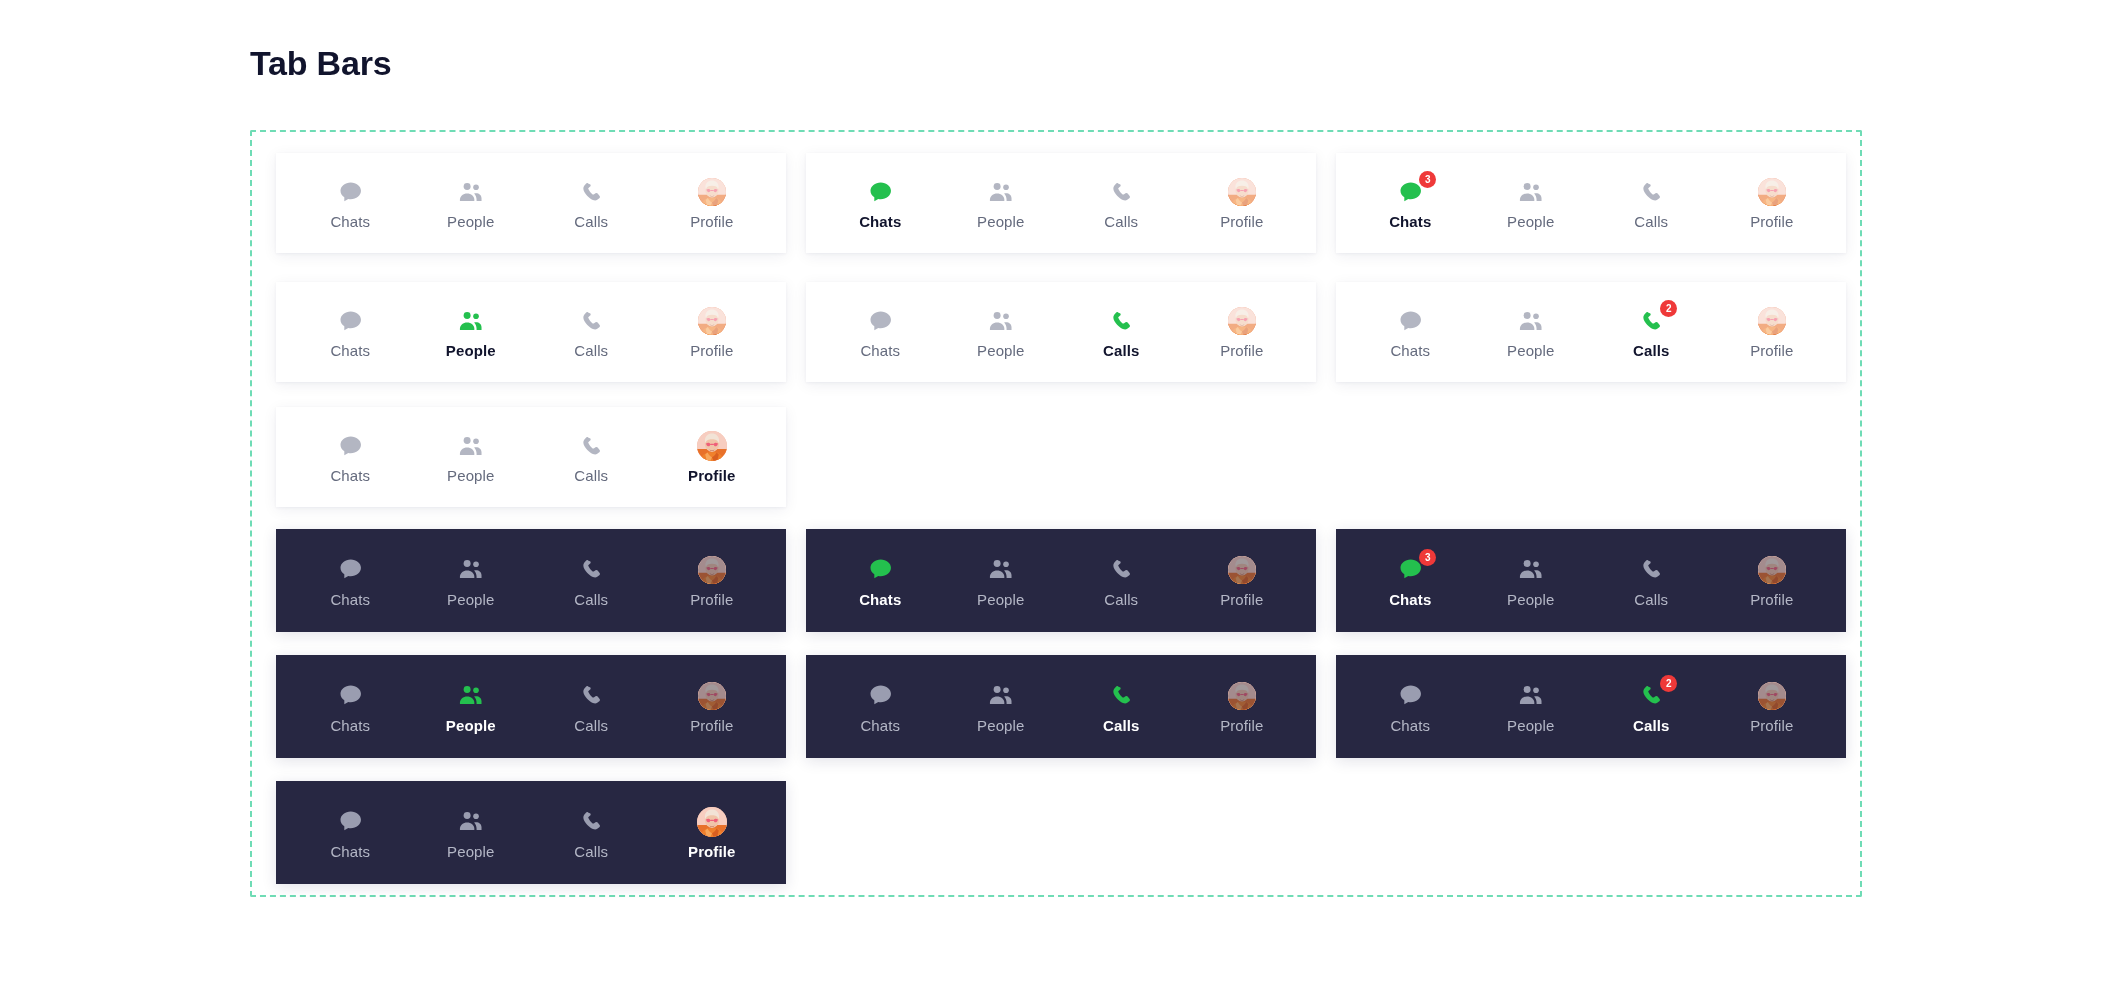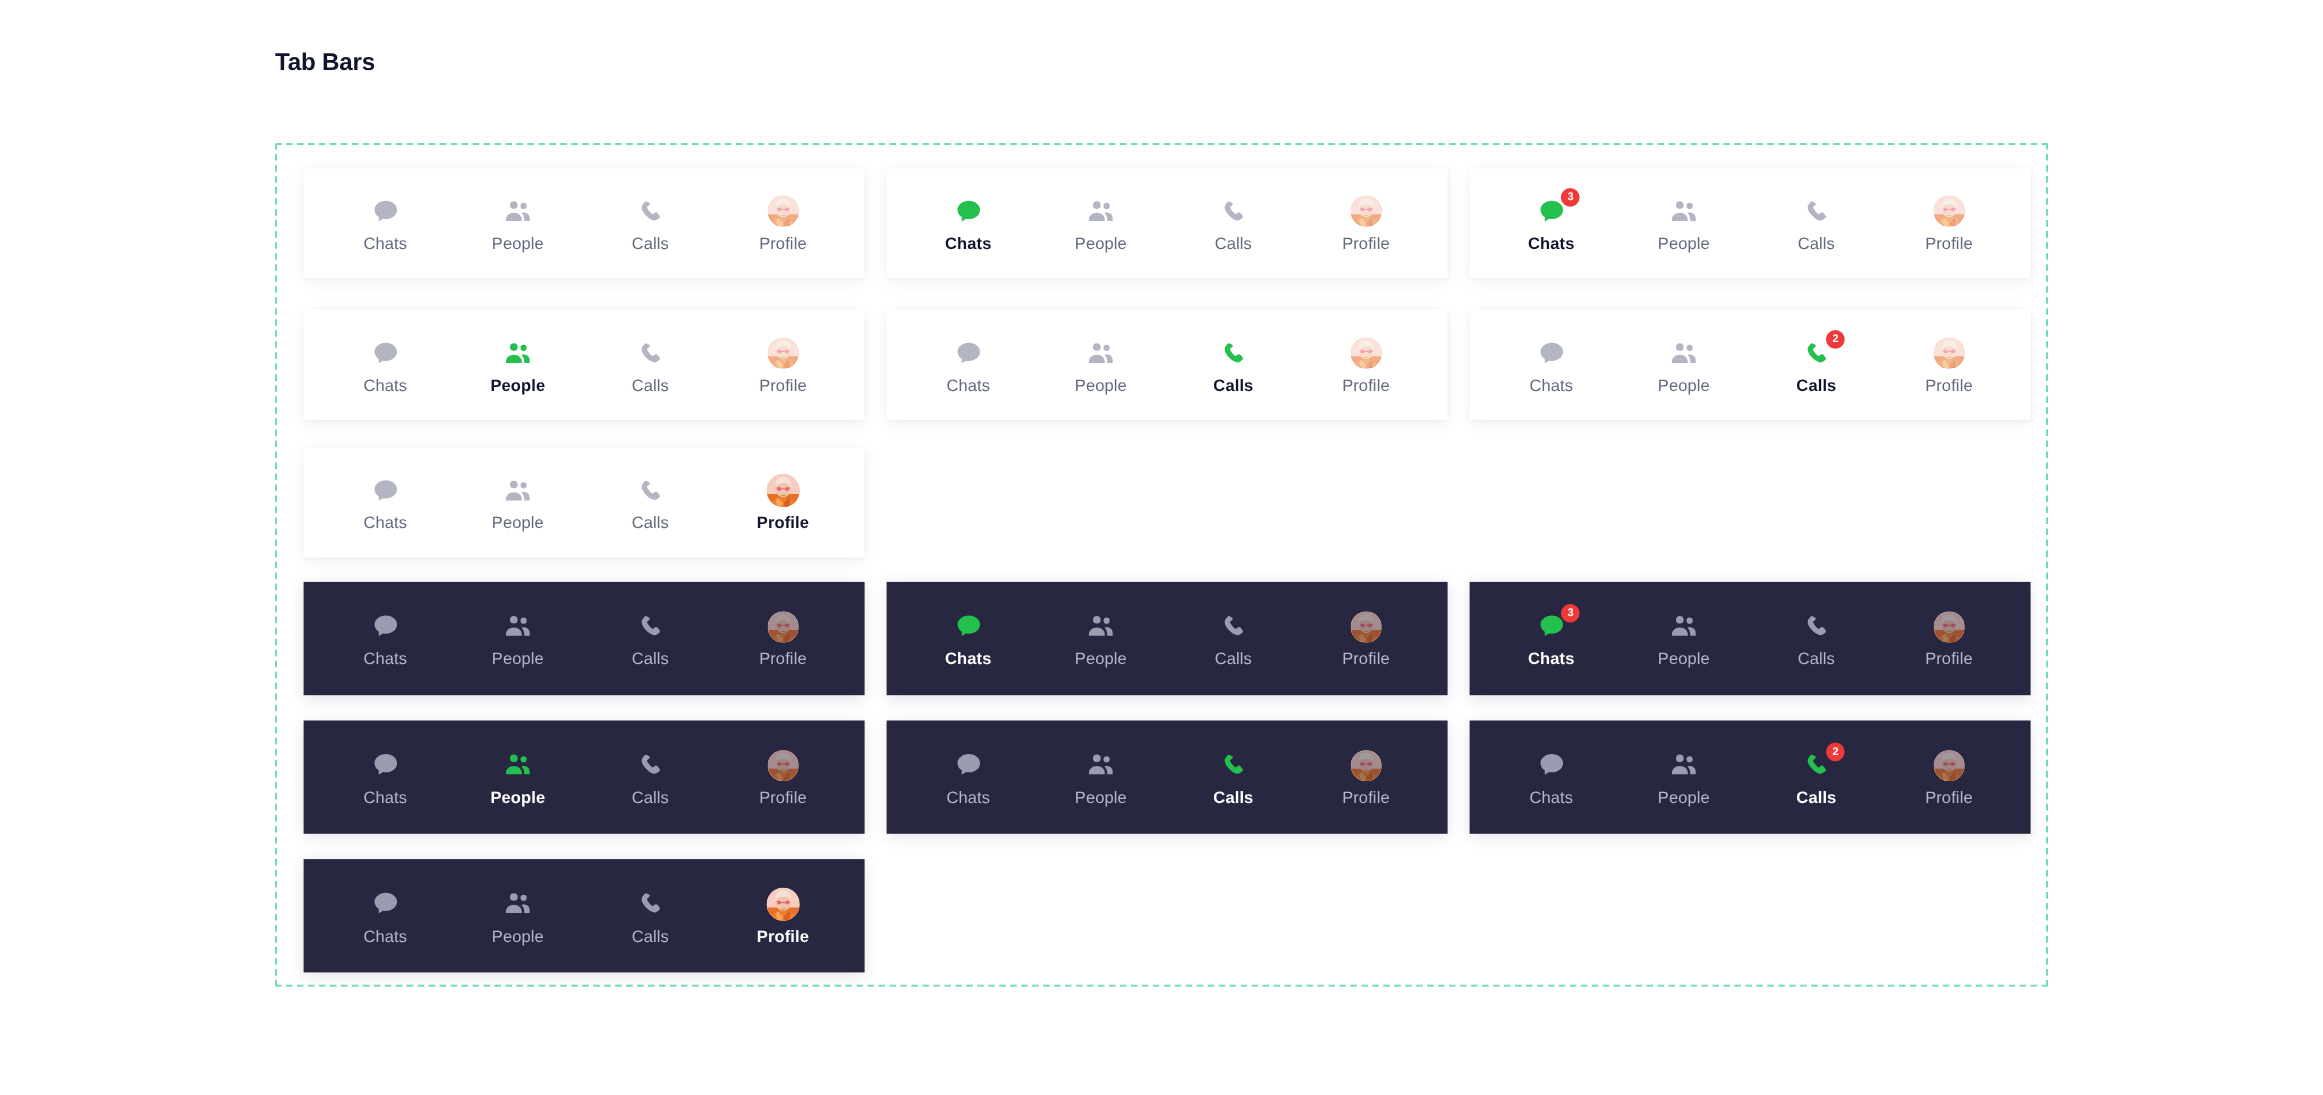--- a/index.html
+++ b/index.html
@@ -16,7 +16,7 @@
     position: absolute;
     left: 250px;
     top: 44px;
-    font-size: 22px;
+    font-size: 34px;
     font-weight: bold;
     color: #11142d;
     letter-spacing: -0.2px;

